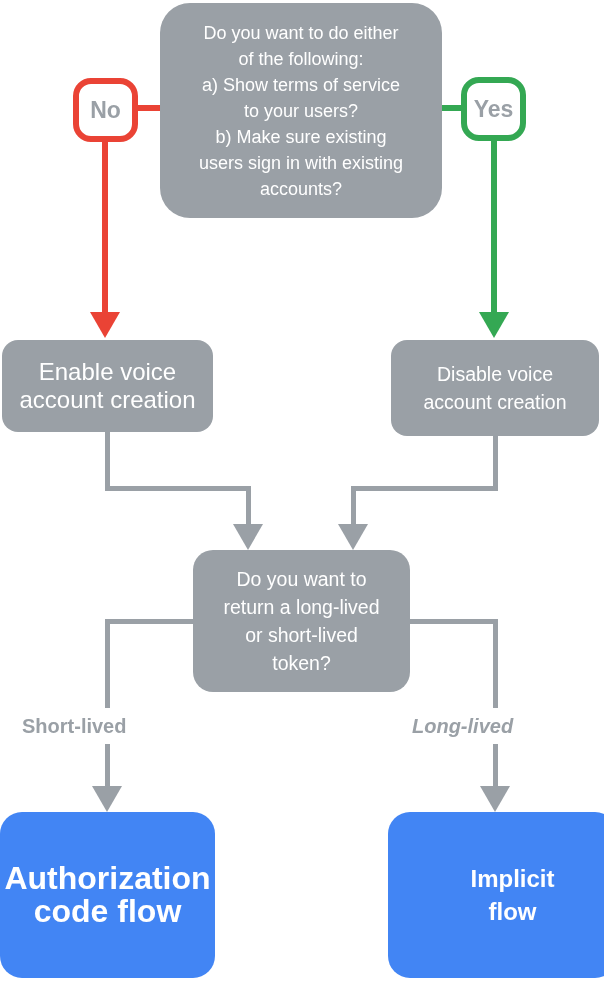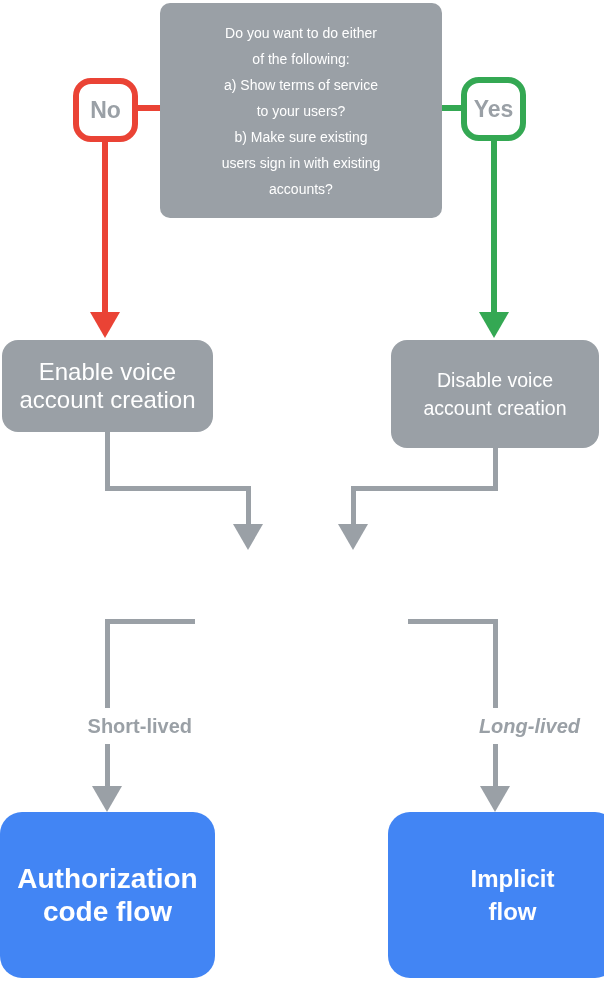--- a/index.html
+++ b/index.html
@@ -64,7 +64,7 @@
   }
 
   
-  #q1        { left: 160px; top: 3px;   width: 282px; height: 215px; border-radius: 10px; font-size: 14px; line-height: 26px; }
+  #q1        { left: 160px; top: 3px;   width: 282px; height: 215px; border-radius: 30px; font-size: 18px; line-height: 26px; }
   #badge-no  { left: 73px;  top: 78px;  width: 65px;  height: 64px;  border: 6px solid #EA4335; border-radius: 18px; }
   #badge-yes { left: 461px; top: 77px;  width: 65px;  height: 64px;  border: 6px solid #34A853; border-radius: 18px; }
 

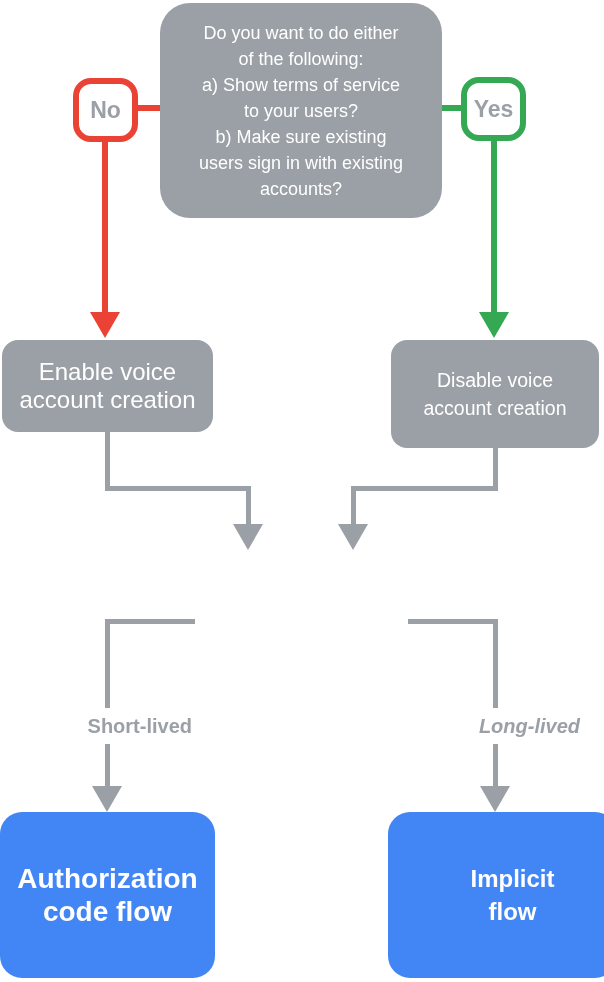--- a/index.html
+++ b/index.html
@@ -76,7 +76,7 @@
   #yes-arrow { left: 479px; top: 312px; }
 
   #enable    { left: 2px;   top: 340px; width: 211px; height: 92px; border-radius: 16px; font-size: 24px; line-height: 28px; }
-  #disable   { left: 391px; top: 340px; width: 208px; height: 108px; border-radius: 16px; font-size: 19.5px; line-height: 28px; }
+  #disable   { left: 391px; top: 340px; width: 208px; height: 96px; border-radius: 16px; font-size: 19.5px; line-height: 28px; }
 
   #en-v      { left: 105px; top: 430px; width: 5px;   height: 58px; }
   #en-h      { left: 105px; top: 486px; width: 146px; height: 5px; }

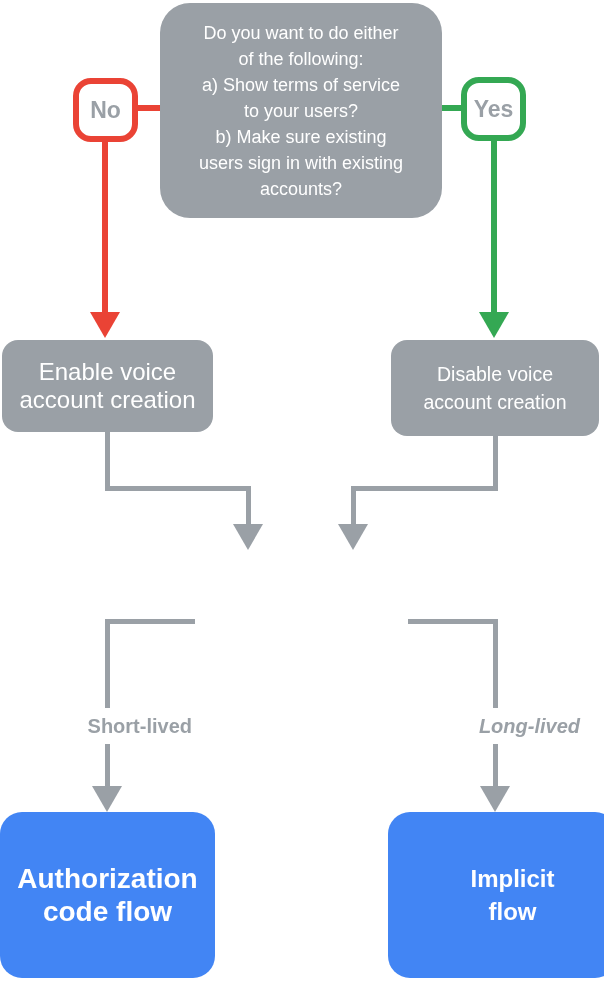--- a/index.html
+++ b/index.html
@@ -156,6 +156,12 @@
 account creation</span>
   </div>
 
+  <div class="node gray" id="q2">
+    <span>Do you want to
+return a long-lived
+or short-lived
+token?</span>
+  </div>
 
   <div class="branch-label" id="label-short">
     <span>Short-lived</span>

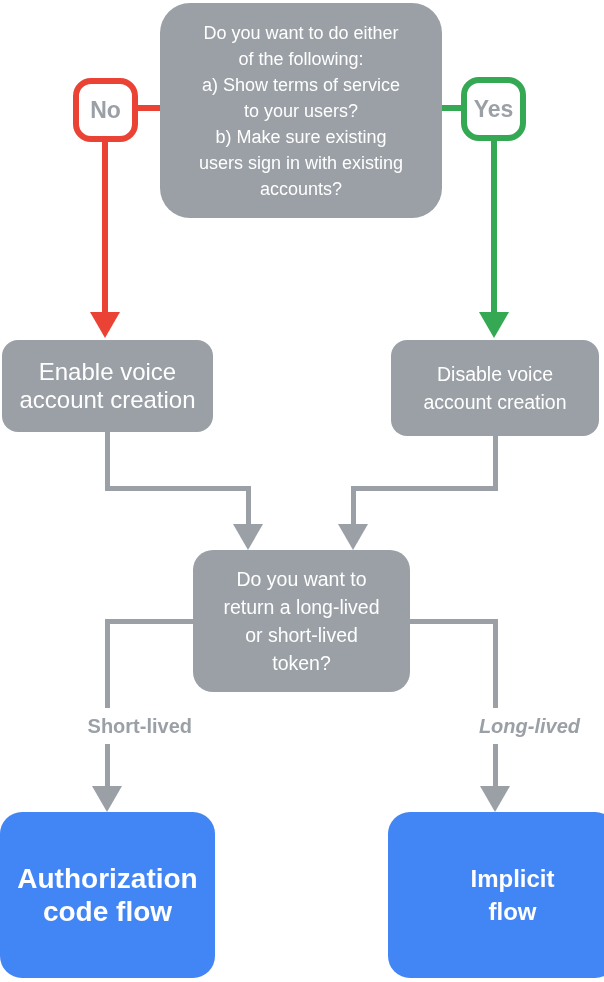--- a/index.html
+++ b/index.html
@@ -57,7 +57,7 @@
     background: #ffffff;
     display: flex;
     align-items: center;
-    justify-content: flex-end;
+    justify-content: flex-start;
     font-weight: bold;
     color: #9AA0A6;
     font-size: 20px;

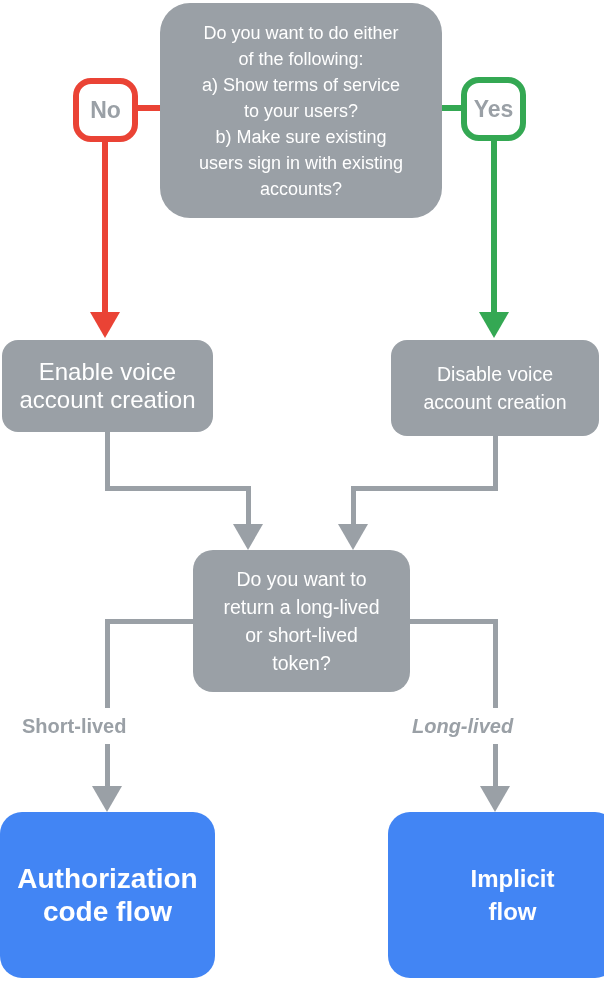--- a/index.html
+++ b/index.html
@@ -99,7 +99,7 @@
   #label-short { left: 22px;  top: 708px; width: 170px; height: 36px; }
   #label-long  { left: 412px; top: 708px; width: 168px; height: 36px; font-style: italic; }
 
-  #auth      { left: 0px;   top: 812px; width: 215px; height: 166px; border-radius: 22px; font-size: 28px; font-weight: bold; line-height: 33px; }
+  #auth      { left: 0px;   top: 812px; width: 215px; height: 166px; border-radius: 22px; font-size: 32px; font-weight: bold; line-height: 33px; }
   #implicit  { left: 388px; top: 812px; width: 209px; height: 166px; border-radius: 22px; font-size: 24px; font-weight: bold; line-height: 33px; padding-left: 20px; }
 </style>
 </head>

